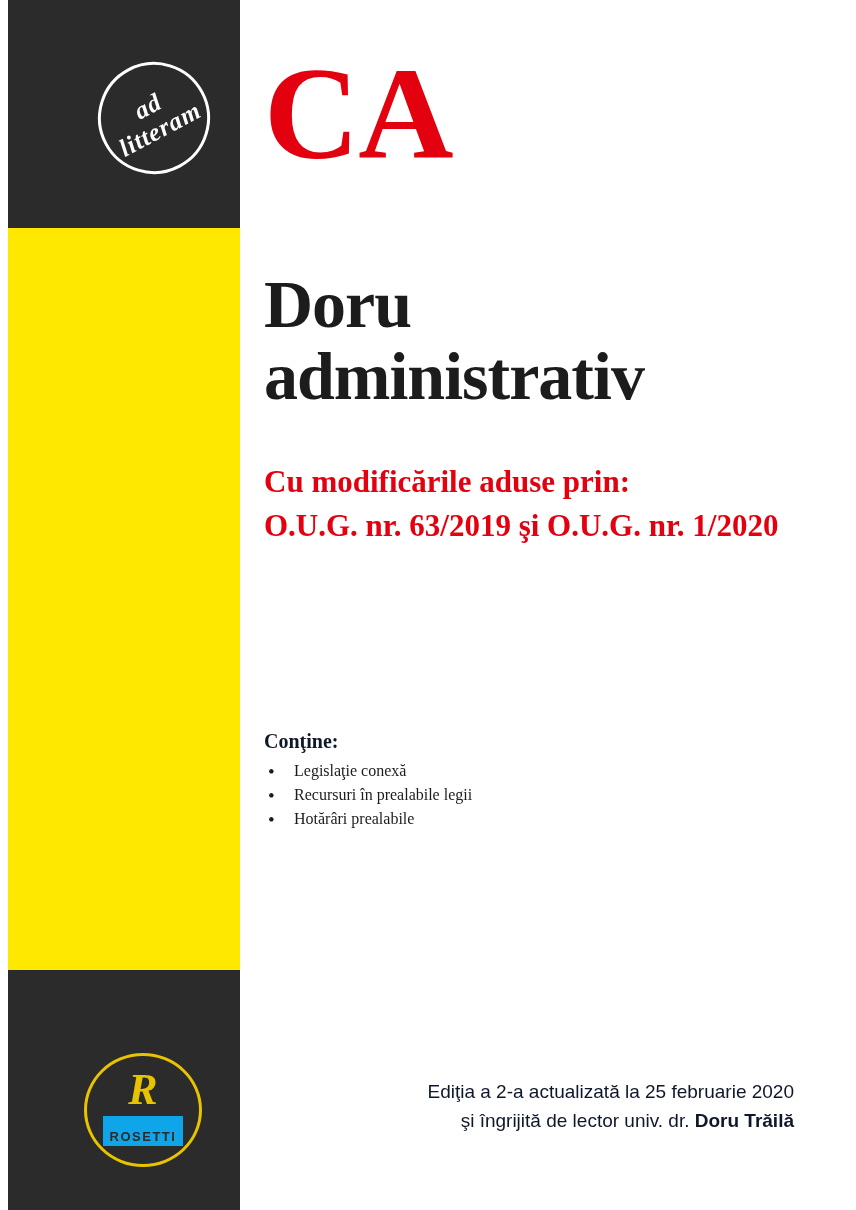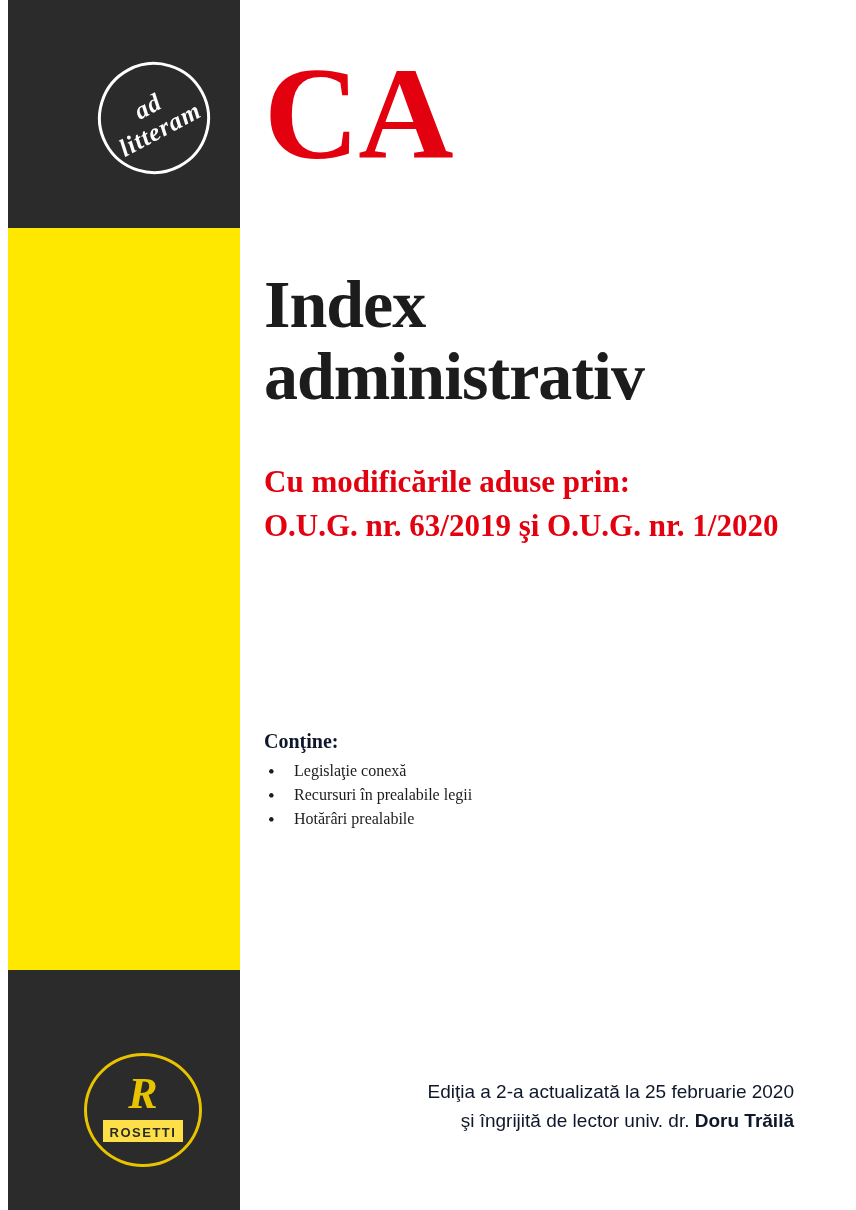--- a/index.html
+++ b/index.html
@@ -227,7 +227,7 @@
     <div class="ca-mark">CA</div>
 
     <div class="title">
-      <div>Index</div>
+      <div>Doru</div>
       <div>administrativ</div>
     </div>
 

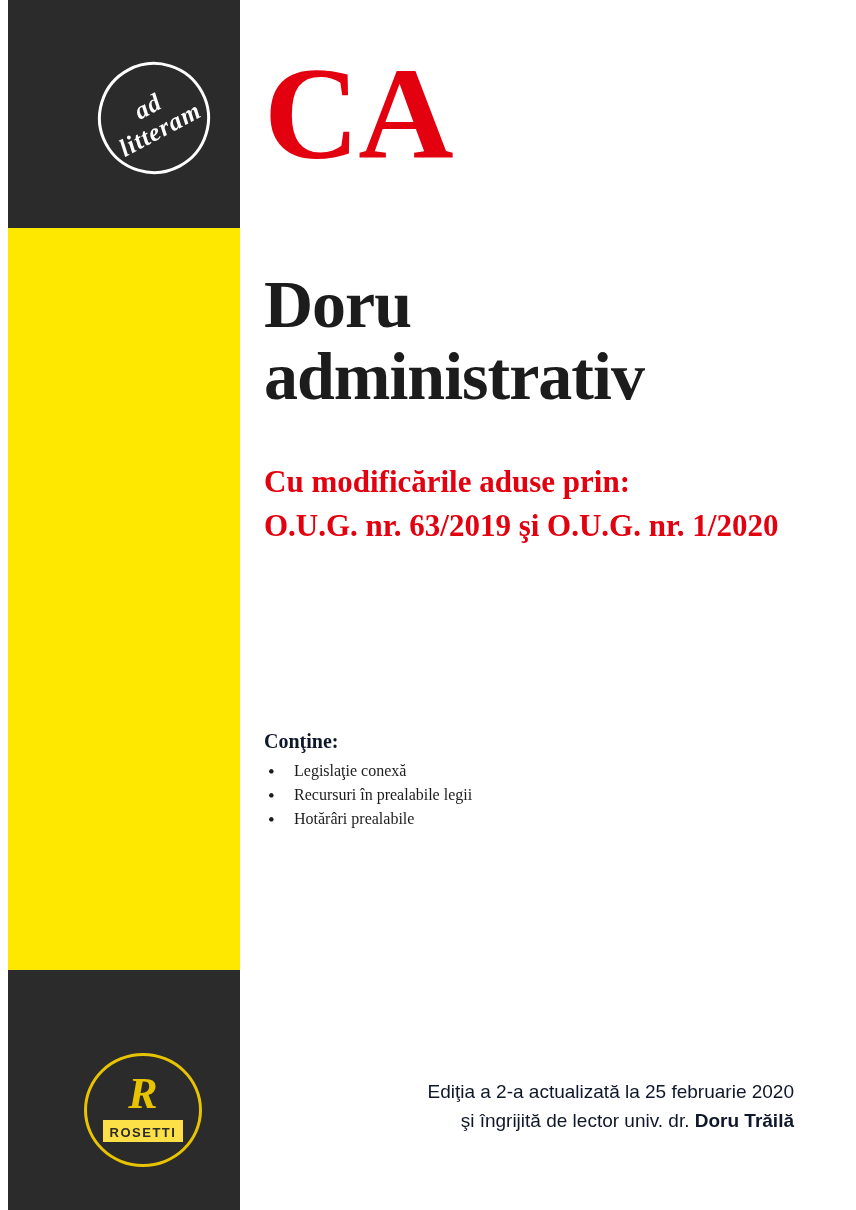--- a/index.html
+++ b/index.html
@@ -104,13 +104,13 @@
   }
   .rosetti .nameplate {
     margin-top: 6px;
-    background: #fde047;
+    background: #0ea5e9;
     color: #2b2b2b;
     font-family: "Liberation Sans", sans-serif;
     font-weight: bold;
     font-size: 13px;
     letter-spacing: 1.5px;
-    padding: 5px 7px 2px 7px;
+    padding: 13px 7px 2px 7px;
   }
 
   

